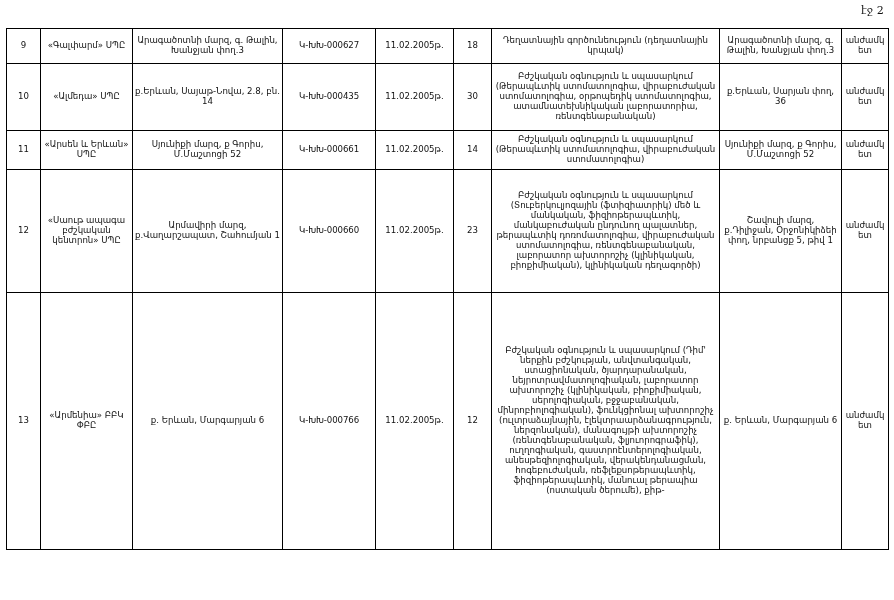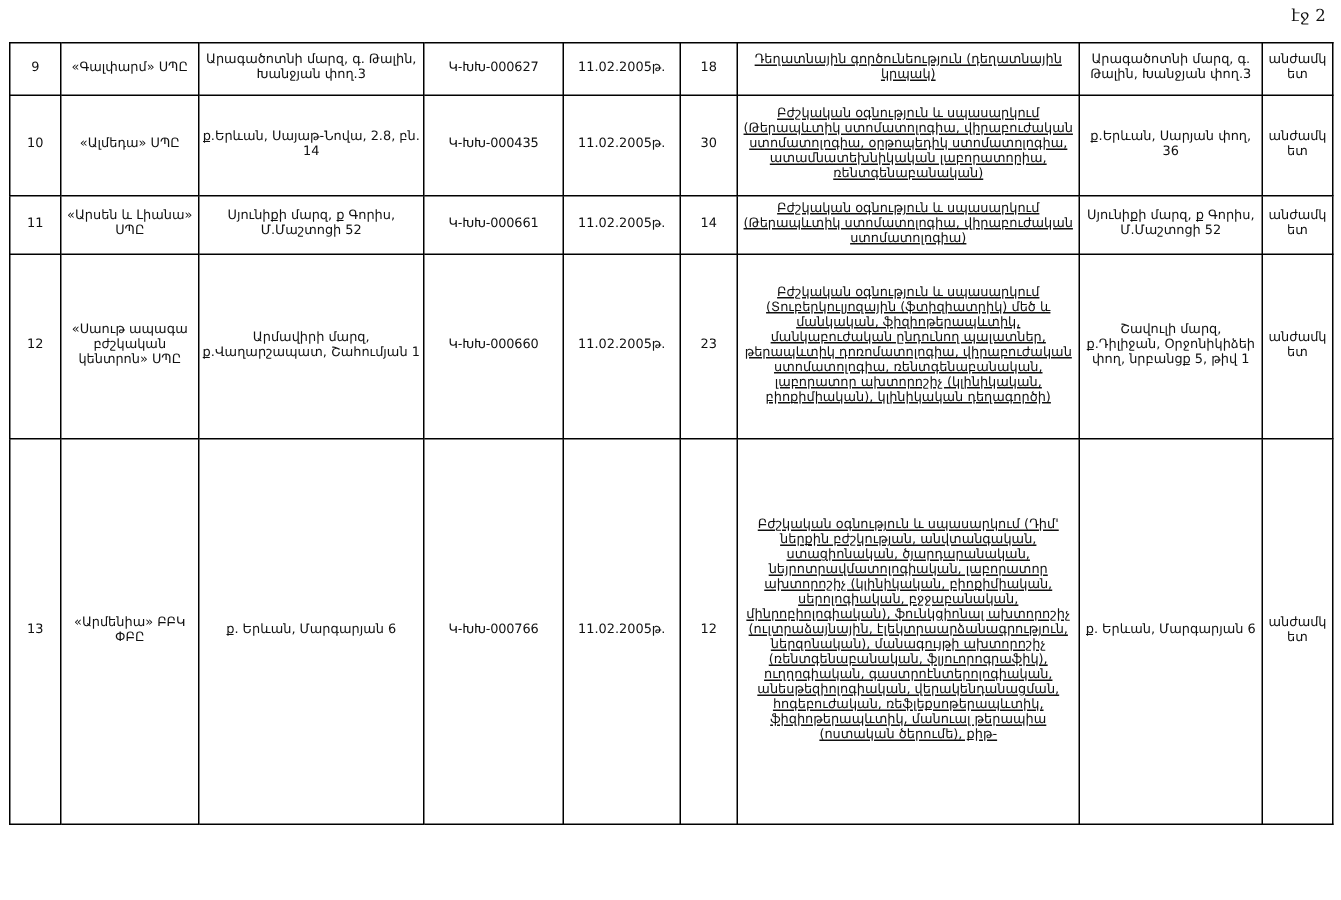--- a/index.html
+++ b/index.html
@@ -66,7 +66,7 @@
   td.lic { font-size: 9.2px; letter-spacing: -0.1px; }
   td.date { font-size: 9.2px; margin-top: 28px; }
   td.term { font-size: 9.5px; }
-  td.act { font-size: 8.4px; text-align: justify; text-align-last: center; padding: 2px 4px; text-decoration: underline; }
+  td.act { font-size: 8.4px; text-align: justify; text-align-last: center; padding: 2px 4px; }
   td.addr2 { font-size: 8.6px; }
   td.note { font-size: 8.6px; }
 

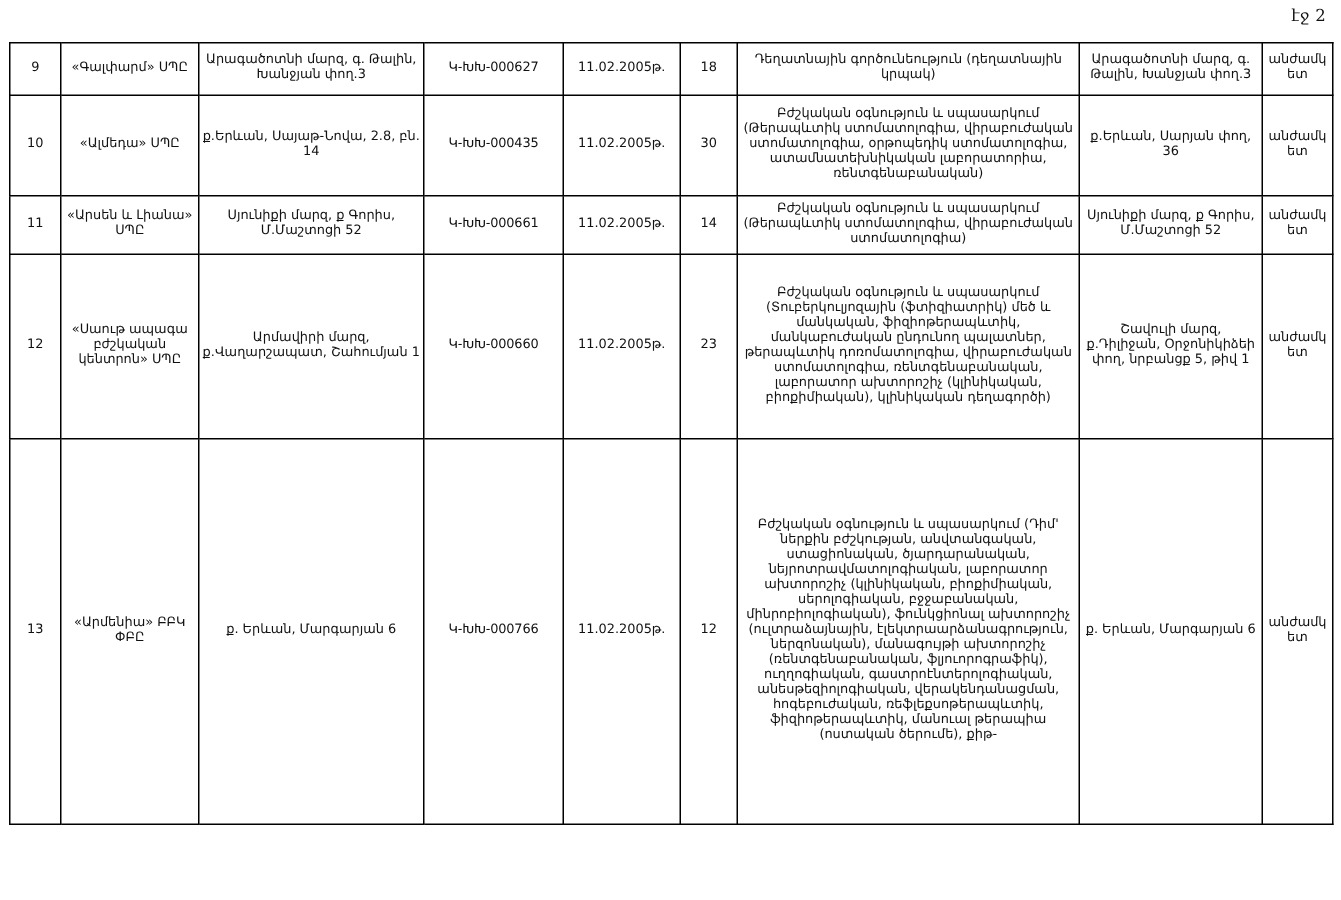--- a/index.html
+++ b/index.html
@@ -123,7 +123,7 @@
       </tr>
       <tr class="r3">
         <td class="num">11</td>
-        <td class="name">«Արսեն և Լիանա» ՍՊԸ</td>
+        <td class="name">«Արսեն և Երևան» ՍՊԸ</td>
         <td class="addr">Սյունիքի մարզ, ք Գորիս, Մ.Մաշտոցի 52</td>
         <td class="lic">Կ-ԽԽ-000661</td>
         <td class="date">11.02.2005թ.</td>

